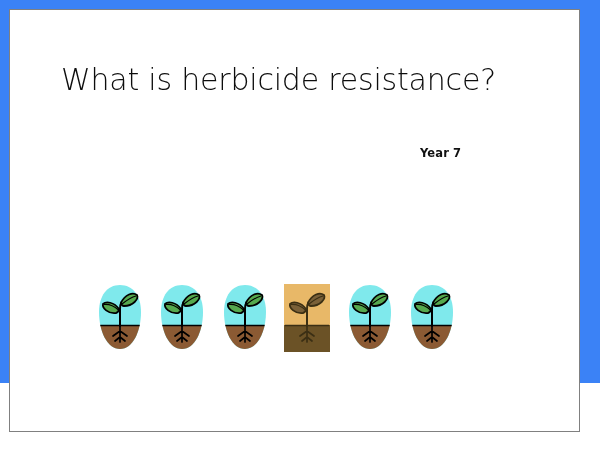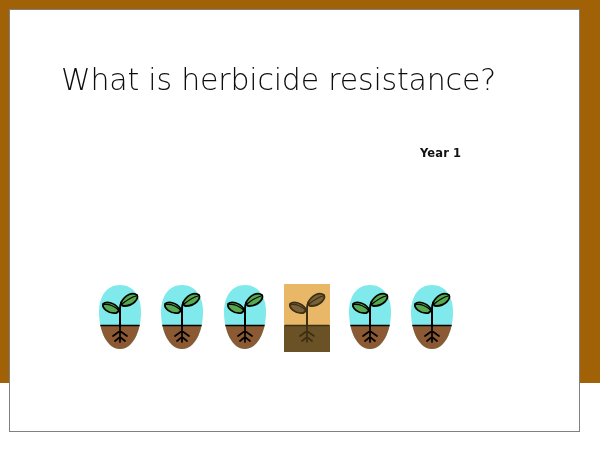--- a/index.html
+++ b/index.html
@@ -18,7 +18,7 @@
     position: relative;
     width: 600px;
     height: 383px;
-    background: #a16207;
+    background: #3b82f6;
   }
 
   

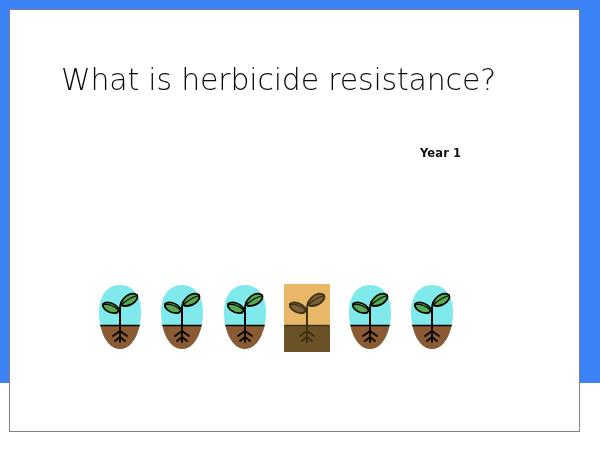--- a/index.html
+++ b/index.html
@@ -90,7 +90,7 @@
 
   <div id="slide-title">What is herbicide resistance?</div>
 
-  <div id="year-label">Year 1</div>
+  <div id="year-label">Year 7</div>
 
   <div id="plant-row">
       <div class="plant-cell" style="left: 0px;">

